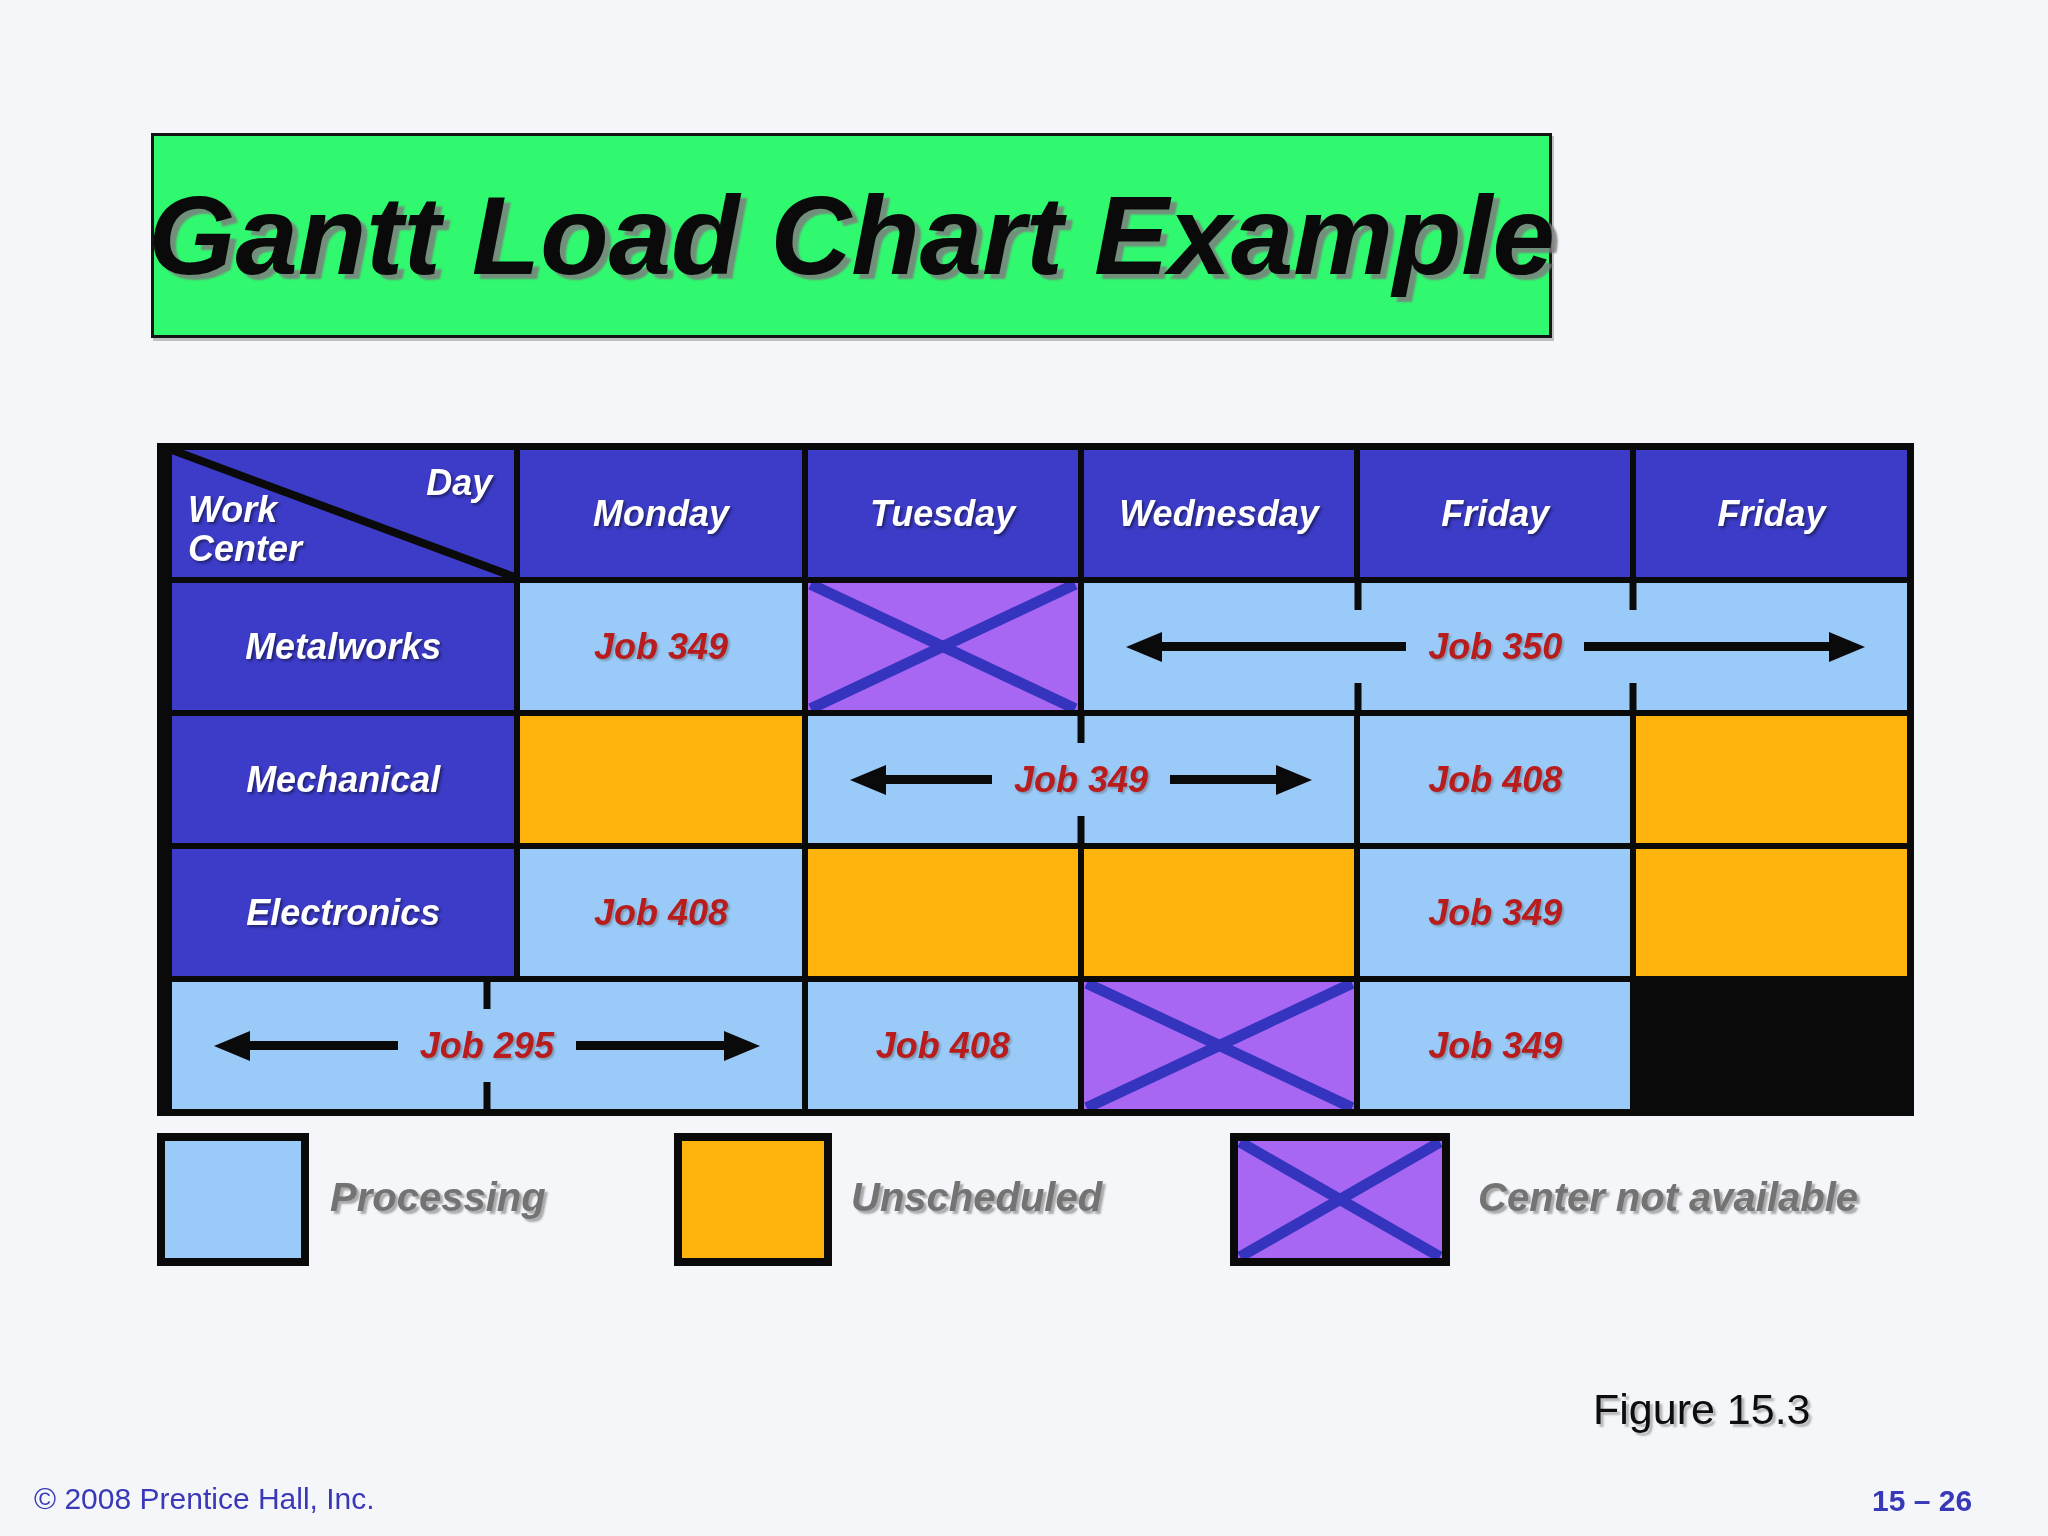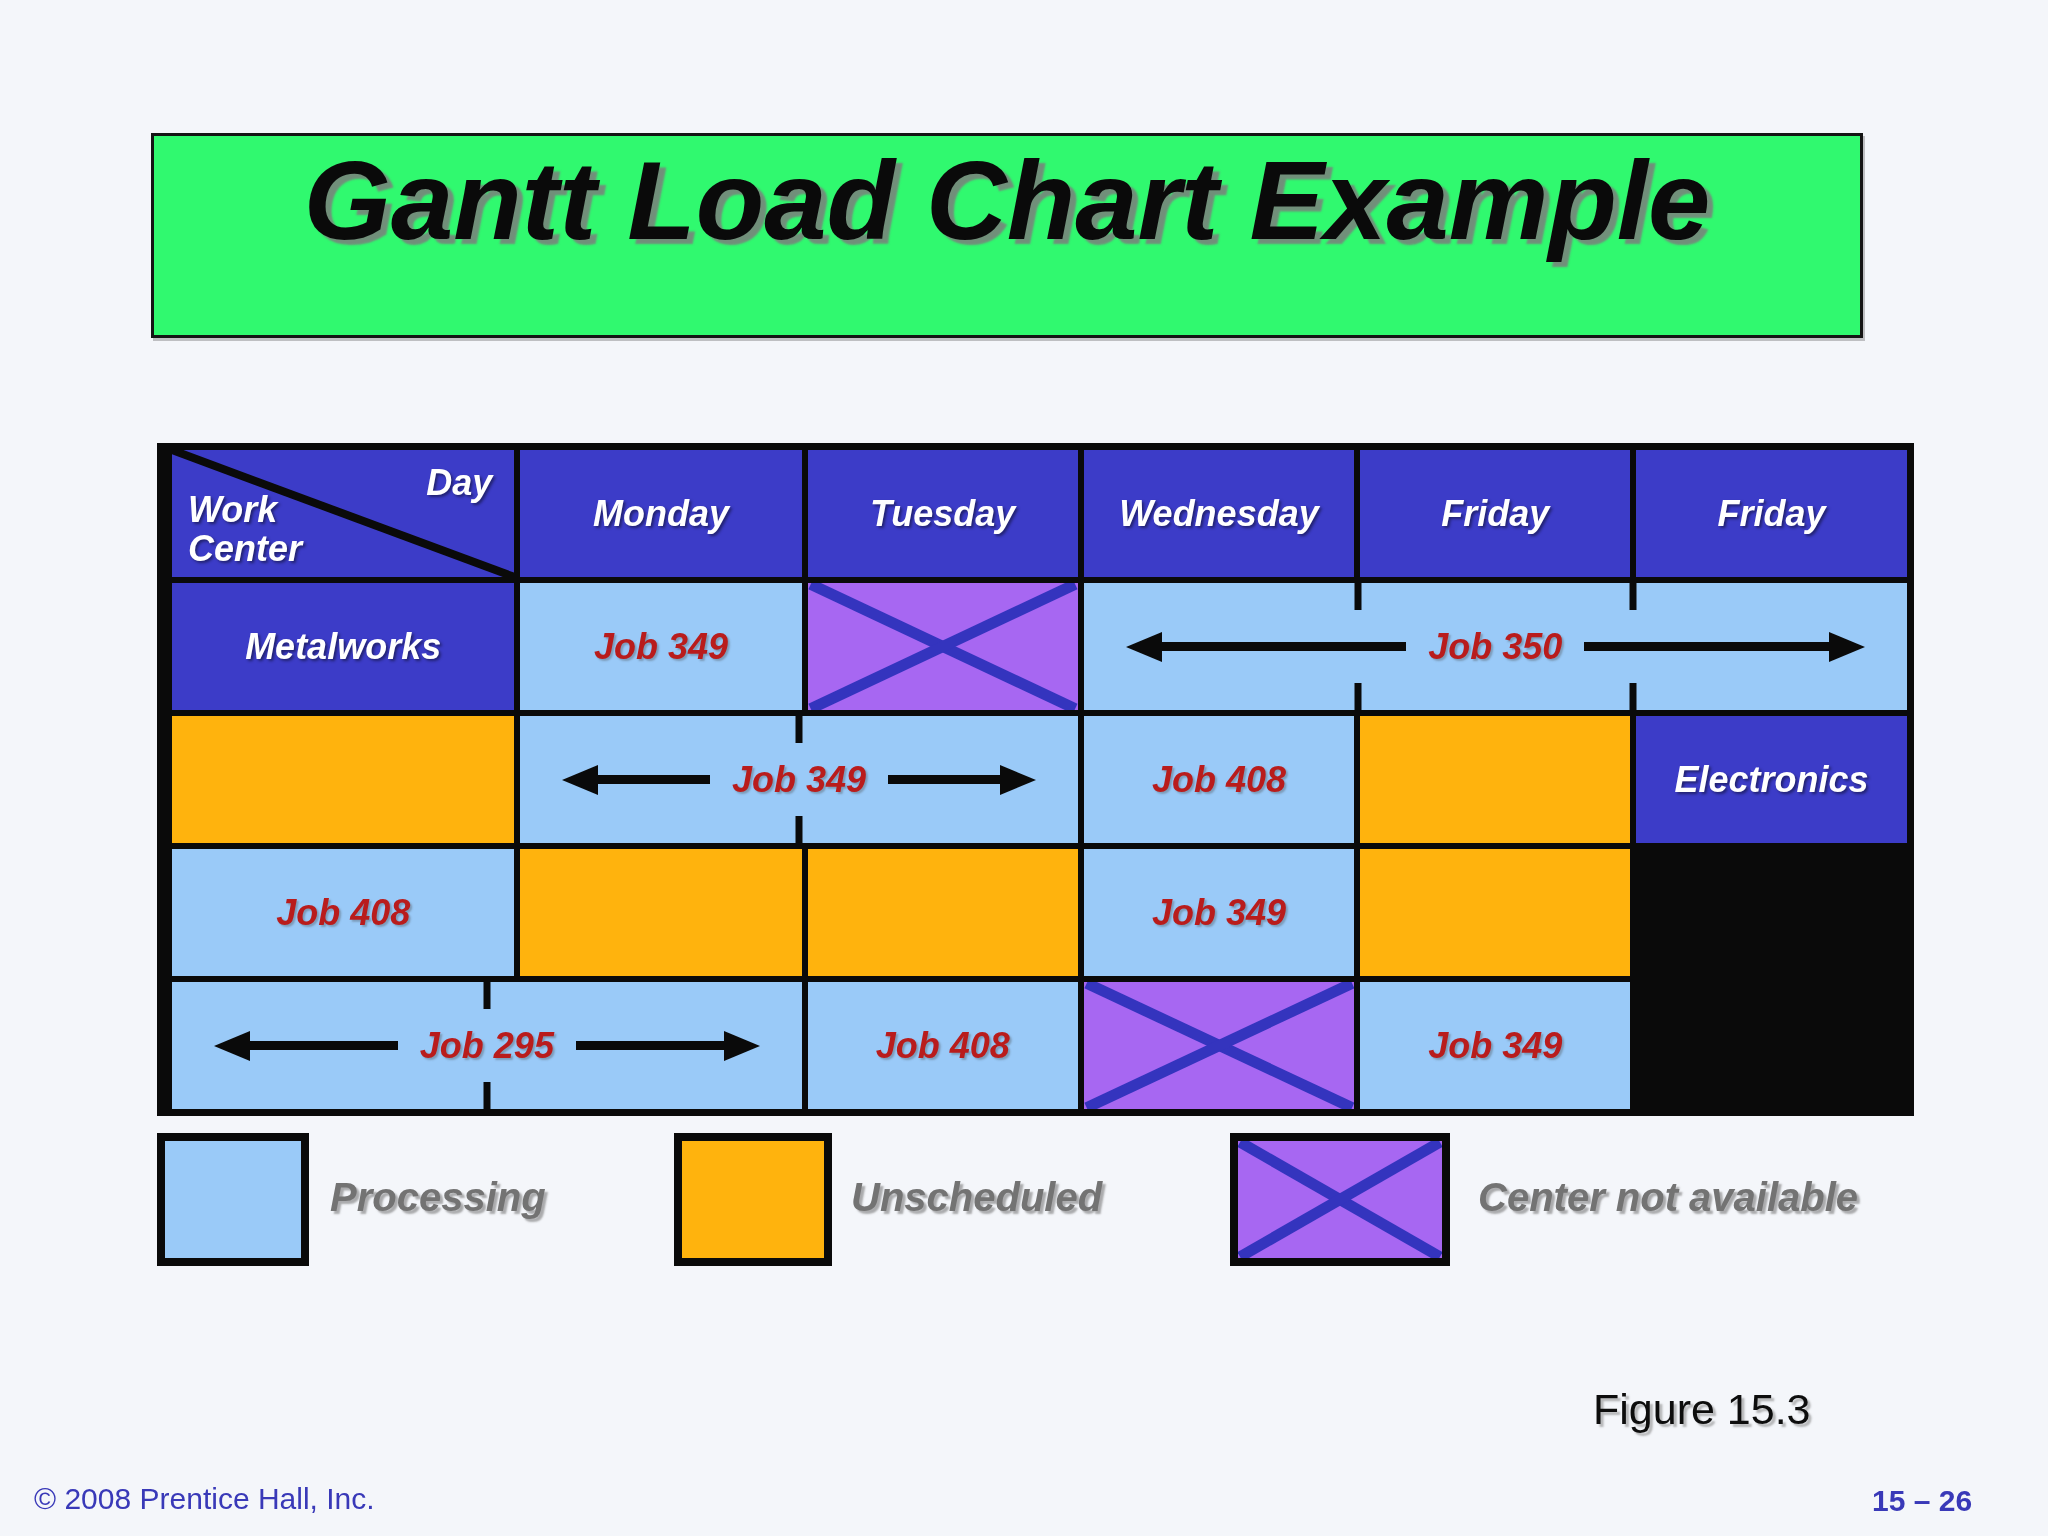--- a/index.html
+++ b/index.html
@@ -12,10 +12,10 @@
   }
   
   .banner {
-    position: absolute; left: 151px; top: 133px; width: 1712px; height: 205px;
+    position: absolute; left: 151px; top: 133px; width: 1401px; height: 205px;
     background: var(--banner-green, #30F96F);
     border: 3px solid #141414;
-    display: flex; justify-content: center;
+    display: flex; align-items: center; justify-content: center;
     box-shadow: 2px 3px 0 rgba(90,90,90,.35);
   }
   .banner .title {

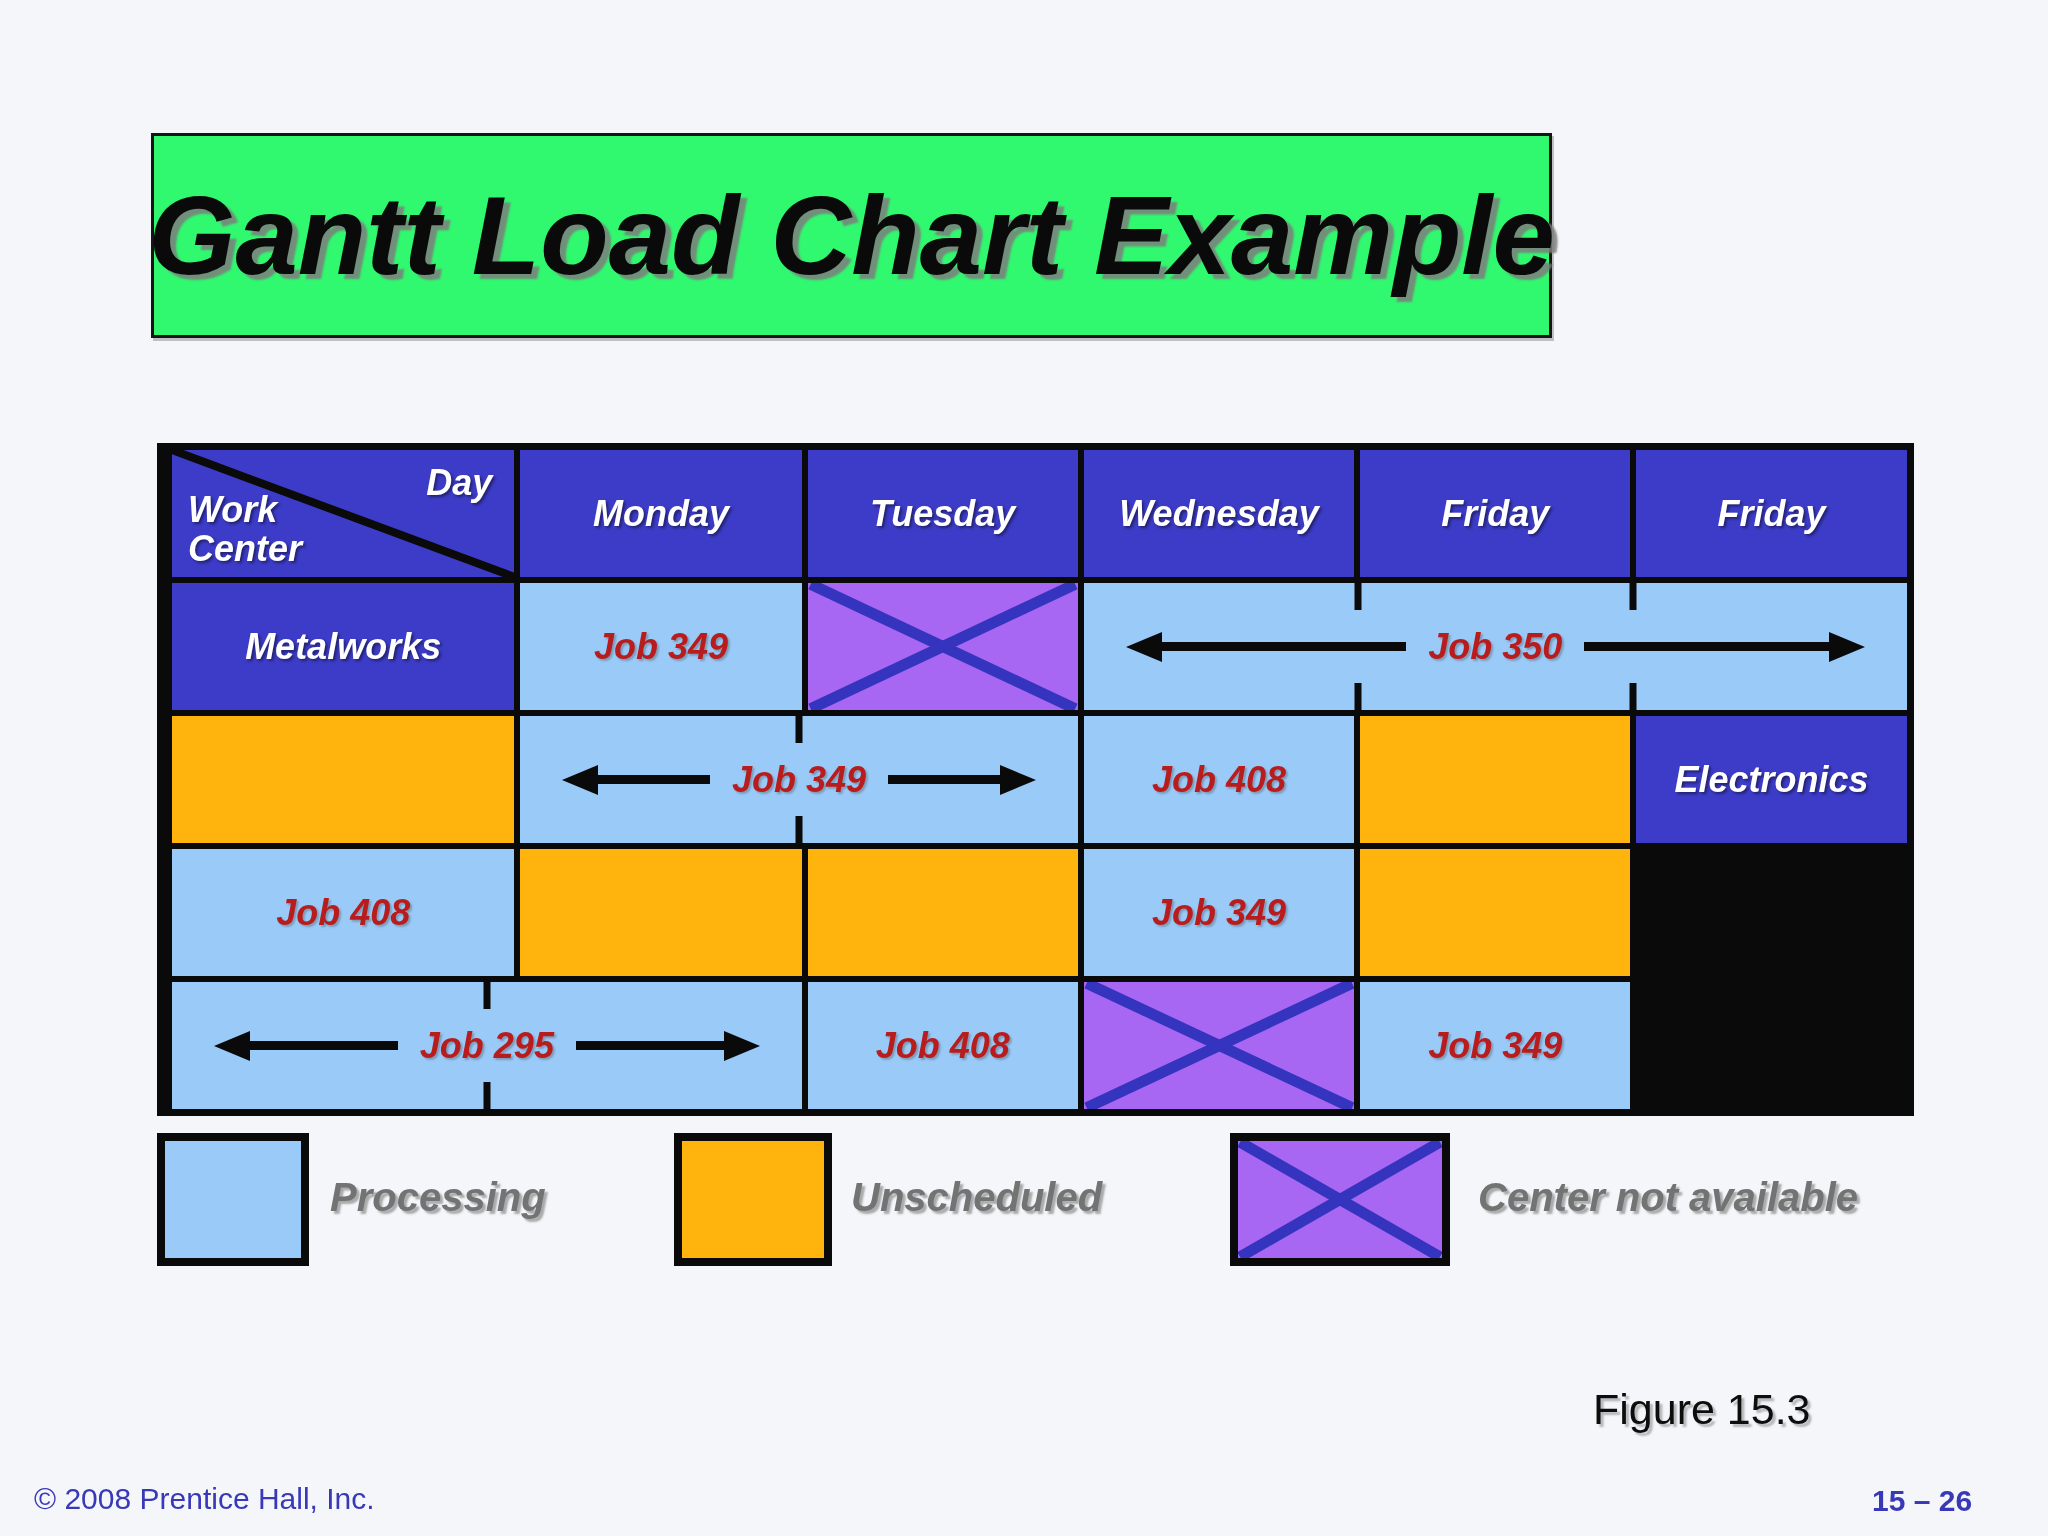--- a/index.html
+++ b/index.html
@@ -137,6 +137,9 @@
       <div class="tick top" style="left: 66.6667%;"></div>
       <div class="tick bot" style="left: 66.6667%;"></div>
     </div>
+    <div class="cell wc">
+      <div class="wc-label">Mechanical</div>
+    </div>
     <div class="cell unscheduled"></div>
     <div class="cell processing span-cell" style="grid-column: span 2;">
       <div class="arrowpart">

